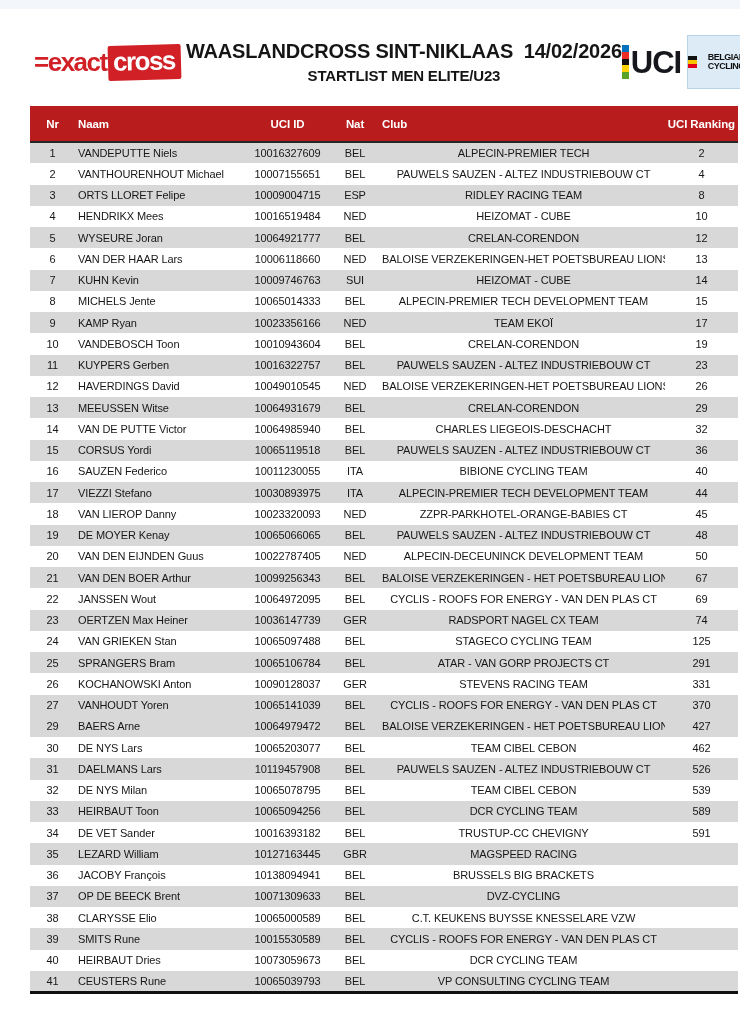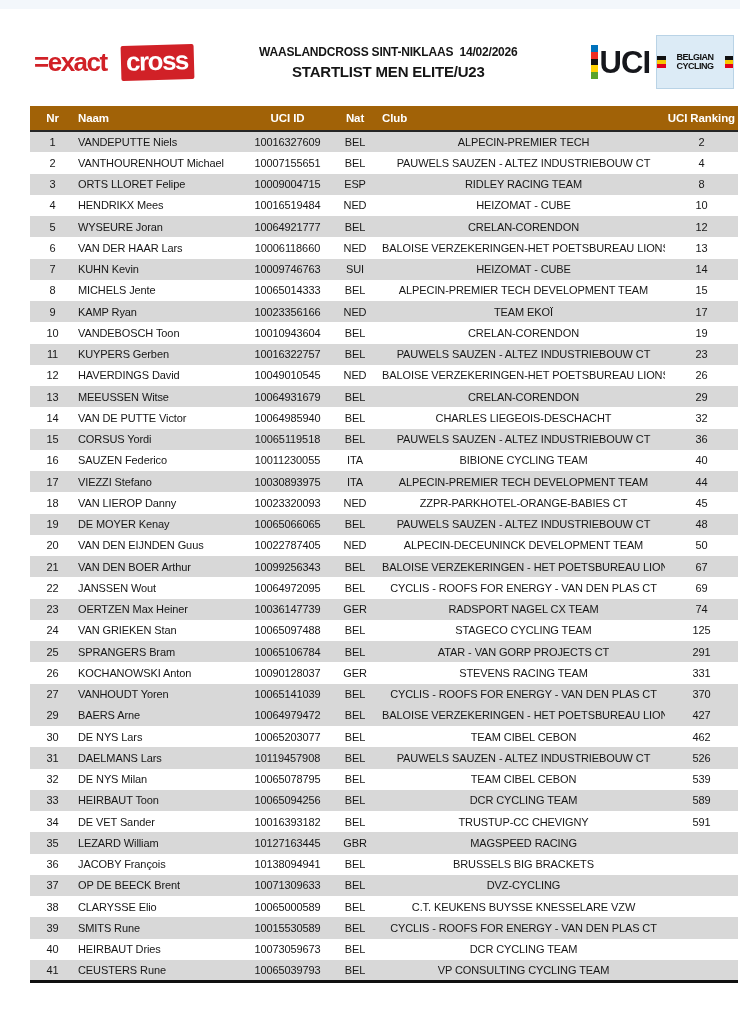--- a/index.html
+++ b/index.html
@@ -31,7 +31,7 @@
     letter-spacing: -1.5px;
     flex-shrink: 0;
   }
-  .exact-part { margin-right: 14px; }
+  .exact-part { margin-right: 1px; }
   .cross-part {
     color: #fff;
     padding: 1px 6px 3px 5px;

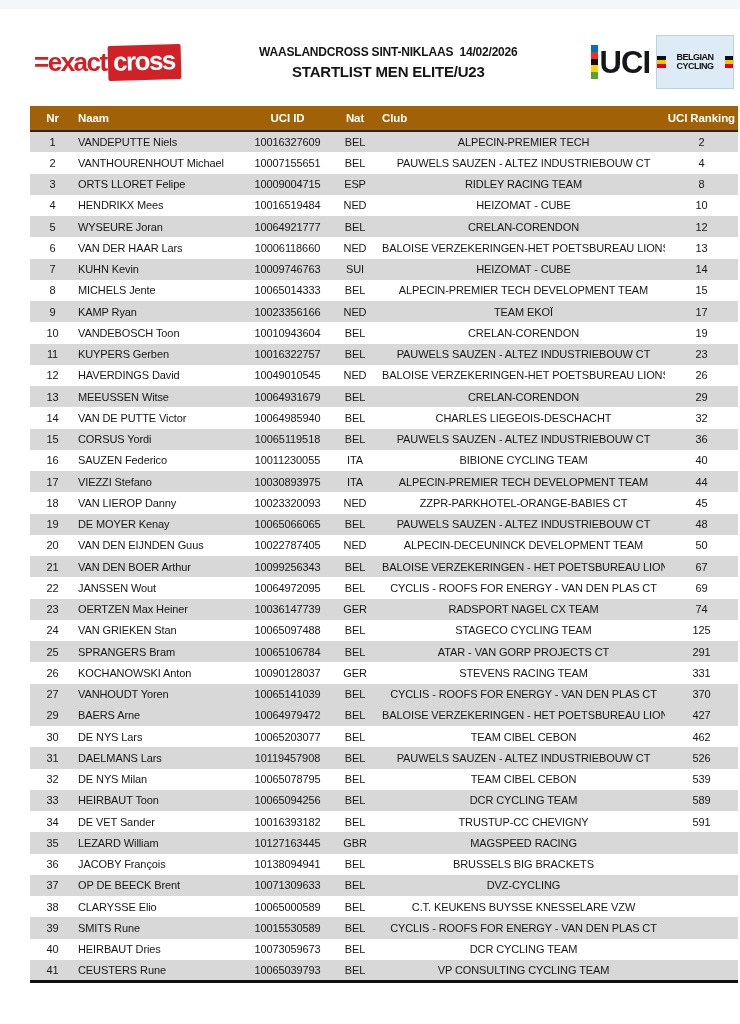--- a/index.html
+++ b/index.html
@@ -43,7 +43,7 @@
     text-align: center;
     color: #151515;
   }
-  .title1 { font-size: 12px; font-weight: bold; white-space: pre; letter-spacing: -0.2px; }
+  .title1 { font-size: 20px; font-weight: bold; white-space: pre; letter-spacing: -0.2px; }
   .title2 { font-size: 15px; font-weight: bold; margin-top: 4px; letter-spacing: -0.2px; }
   .logos-right {
     display: flex;

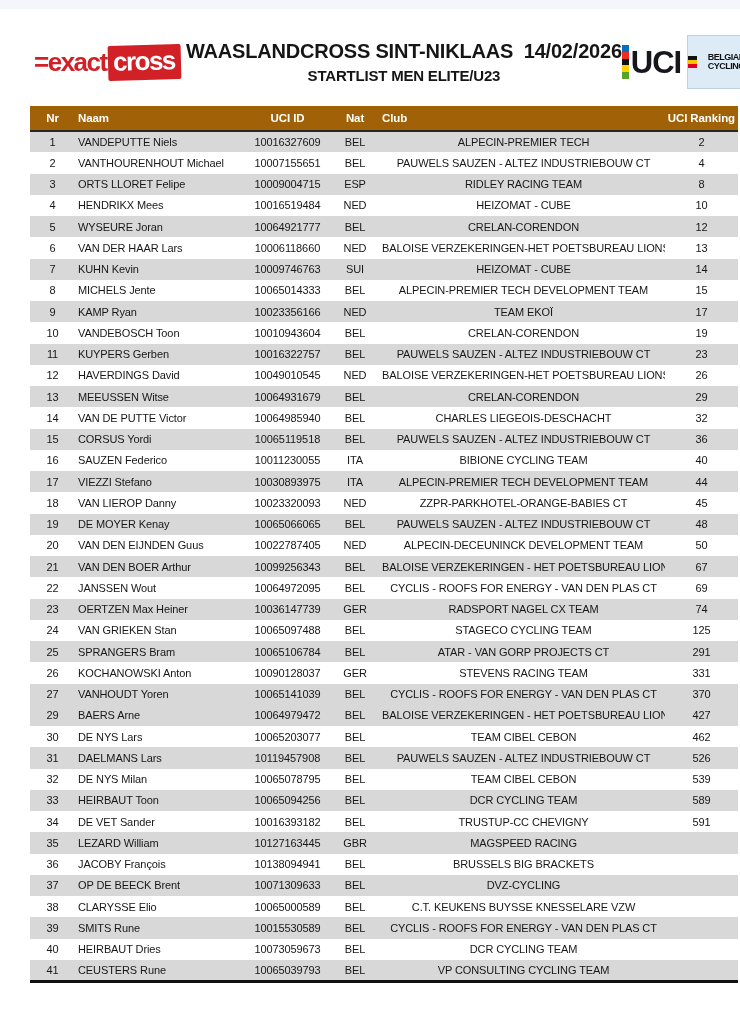--- a/index.html
+++ b/index.html
@@ -90,11 +90,11 @@
     table-layout: fixed;
   }
   thead th {
-    background: #a16207;
+    background: #b91c1c;
     color: #ffffff;
     font-size: 11.5px;
     font-weight: bold;
-    height: 25px;
+    height: 36px;
     padding: 0;
     border-bottom: 2px solid #262626;
     letter-spacing: -0.1px;

